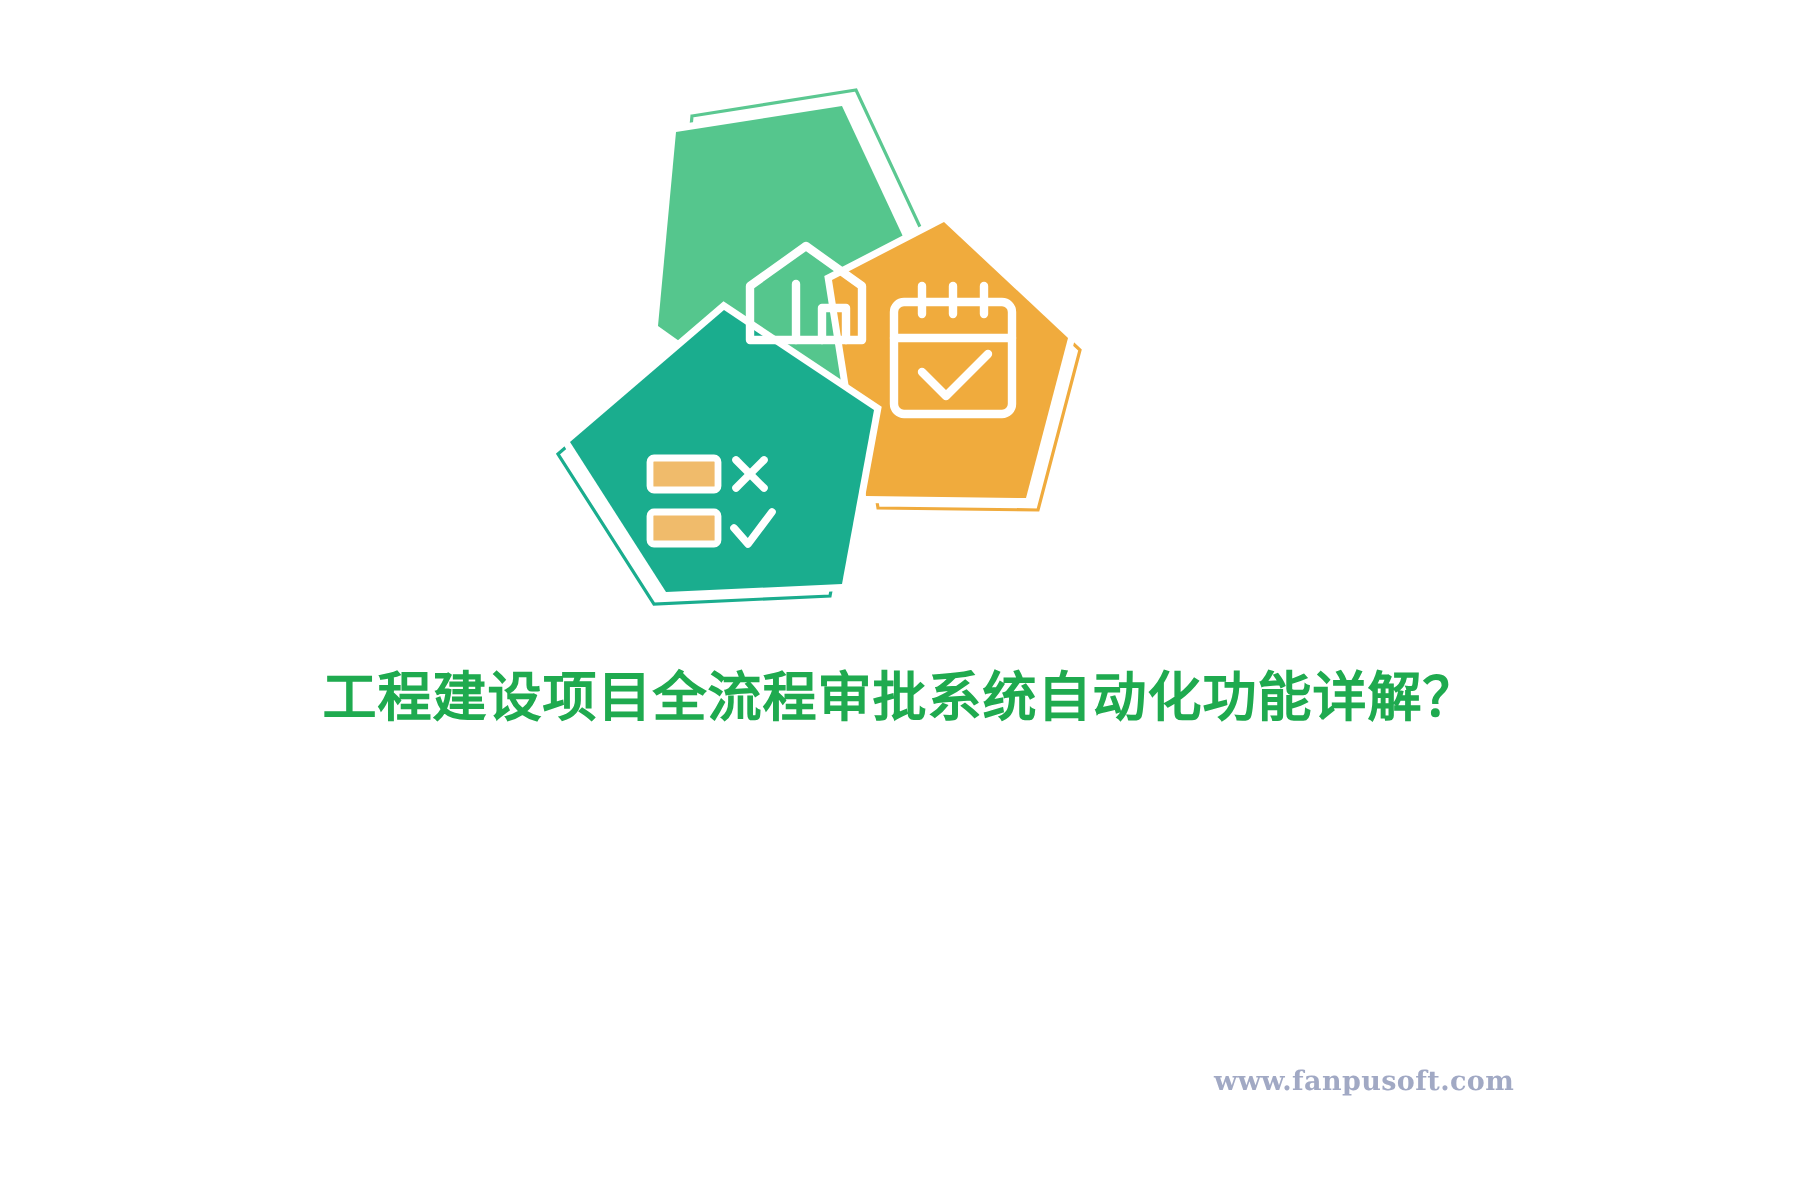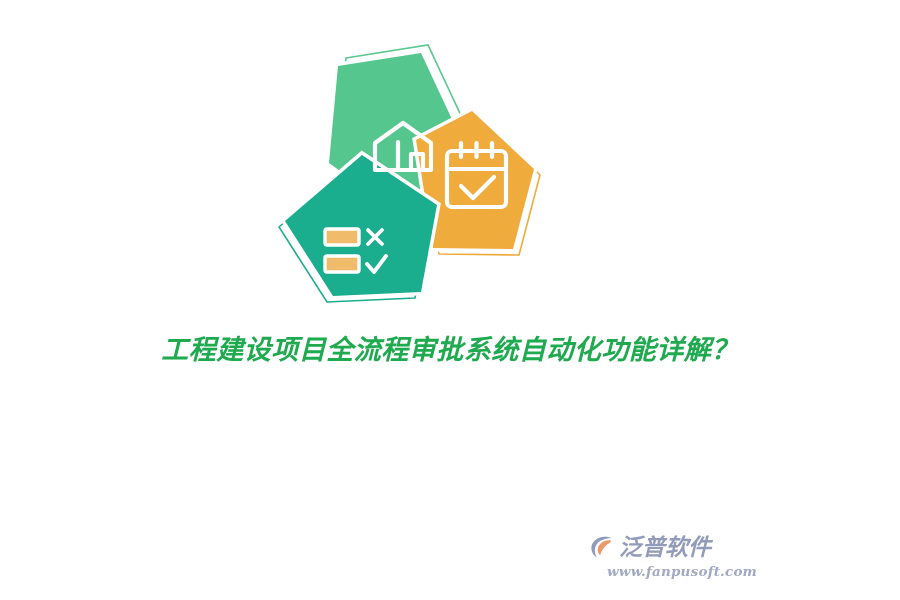--- a/index.html
+++ b/index.html
@@ -21,7 +21,6 @@
     width: 723px;
     height: 600px;
     background: #ffffff;
-    font-style: italic;
   }
 
   

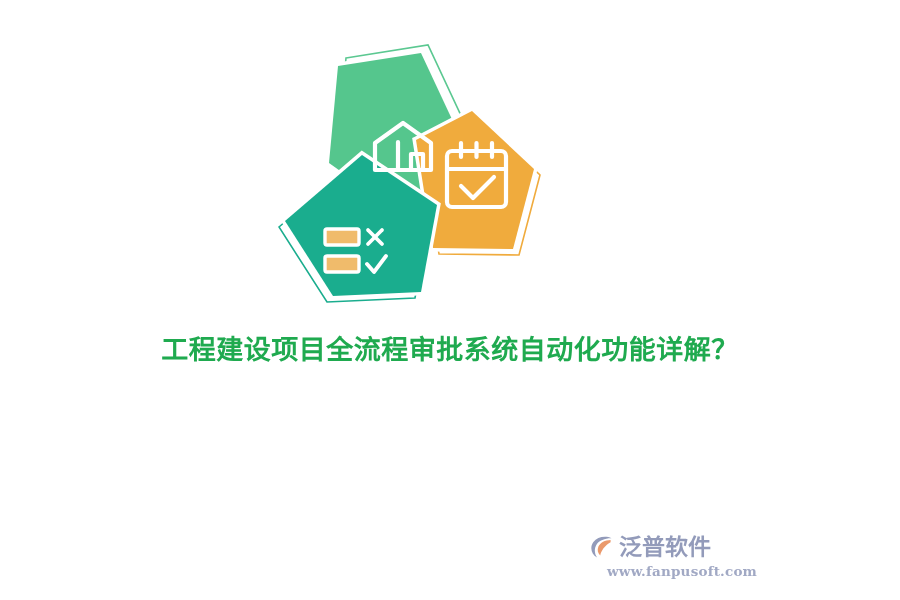--- a/index.html
+++ b/index.html
@@ -167,19 +167,6 @@
   <div id="headline">工程建设项目全流程审批系统自动化功能详解？</div>
 
   <div id="brand-watermark">
-    <div class="brand-row">
-      <span class="brand-mark">
-        <svg viewBox="0 0 26 26" xmlns="http://www.w3.org/2000/svg">
-
-          <path d="M 22.5 4.2 C 16.5 1.4 8.2 2.8 4.4 8.0 C 0.6 13.2 2.2 20.4 8.0 23.4
-                   C 5.4 19.6 5.0 14.4 7.6 10.4 C 10.2 6.4 16.4 4.0 22.5 4.2 Z" fill="#8a93b5"></path>
-
-          <path d="M 21.6 6.0 C 16.0 6.2 11.2 8.6 9.4 12.6 C 8.0 15.8 8.8 19.4 11.2 21.6
-                   C 12.0 16.8 15.8 11.4 21.6 8.2 Z" fill="#e9915f"></path>
-        </svg>
-      </span>
-      <span class="brand-name">泛普软件</span>
-    </div>
     <div class="brand-url">www.fanpusoft.com</div>
   </div>
 

